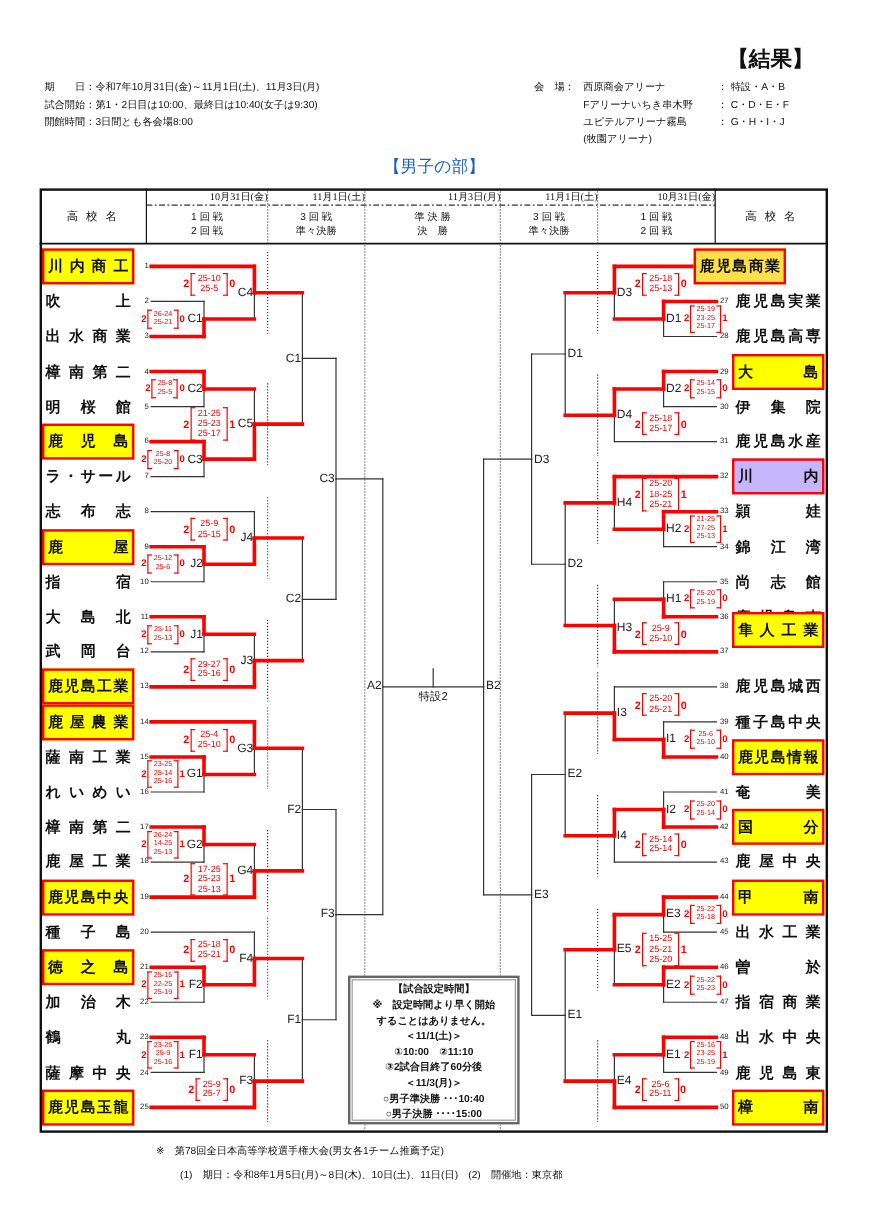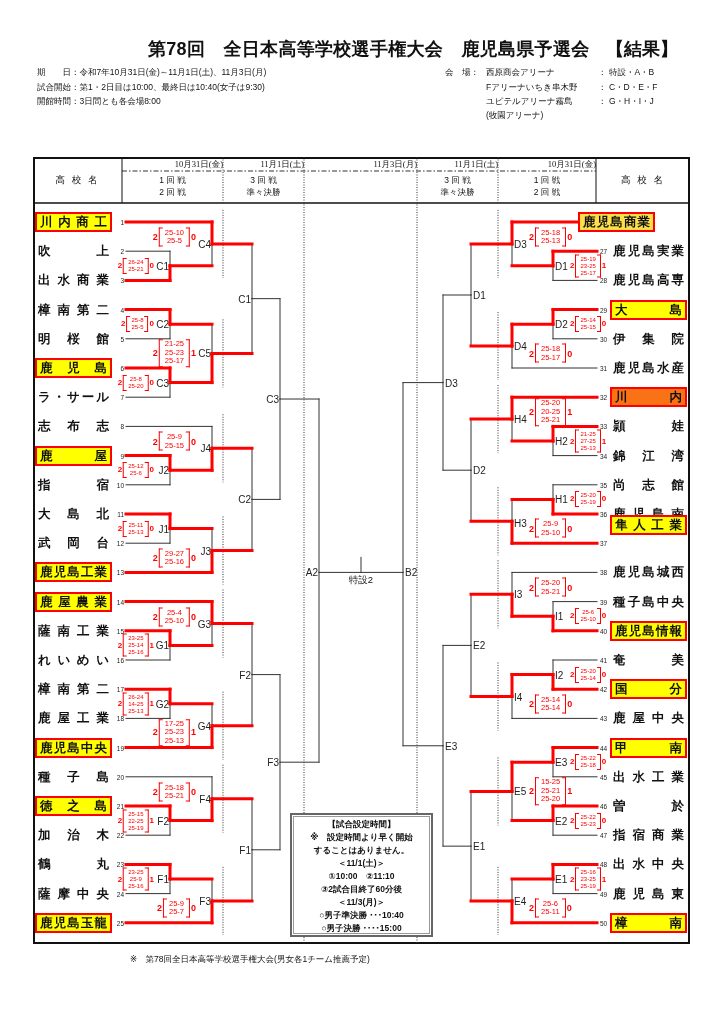--- a/index.html
+++ b/index.html
@@ -46,7 +46,6 @@
 
 <div id="page">
 
-  <div class="abs title">第78回　全日本高等学校選手権大会　鹿児島県予選会</div>
   <div class="abs result">【結果】</div>
 
   <div class="info-row" style="top:67px"><span>期　　日</span><span>：</span><span>令和7年10月31日(金)～11月1日(土)、11月3日(月)</span></div>

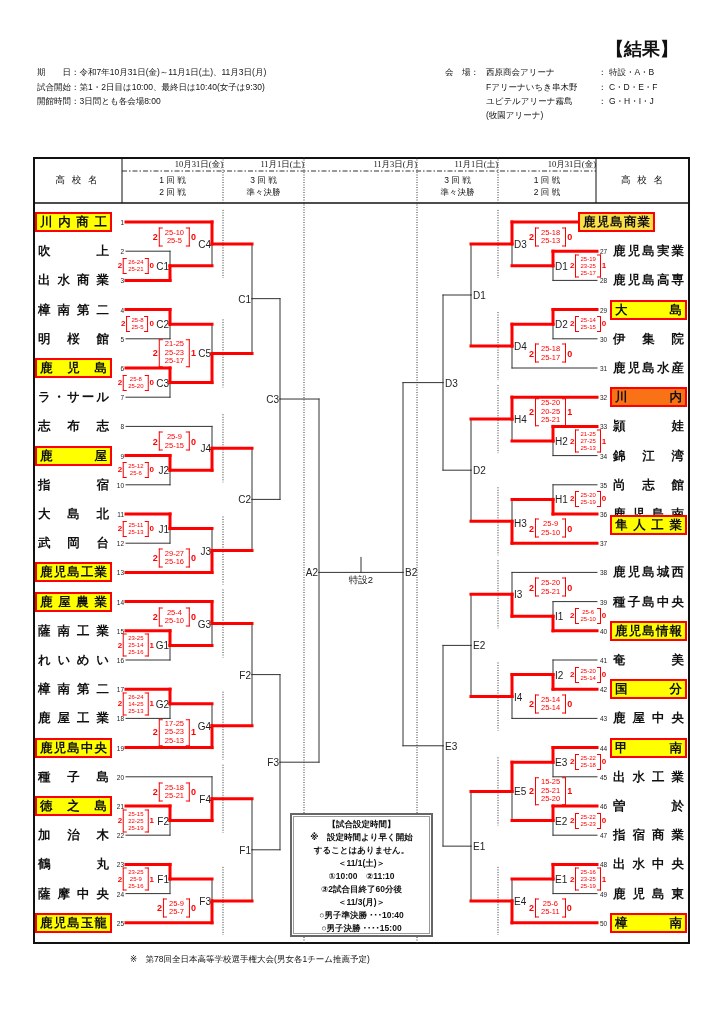--- a/index.html
+++ b/index.html
@@ -61,6 +61,7 @@
   <div class="venue-courts" style="top:96px"><span>：</span> <span>G・H・I・J</span></div>
   <div class="venue-name" style="top:110px">(牧園アリーナ)</div>
 
+  <div class="section-title" id="section-title" style="color: rgb(31, 95, 191);">【男子の部】</div>
 
   <div id="table-frame"></div>
 

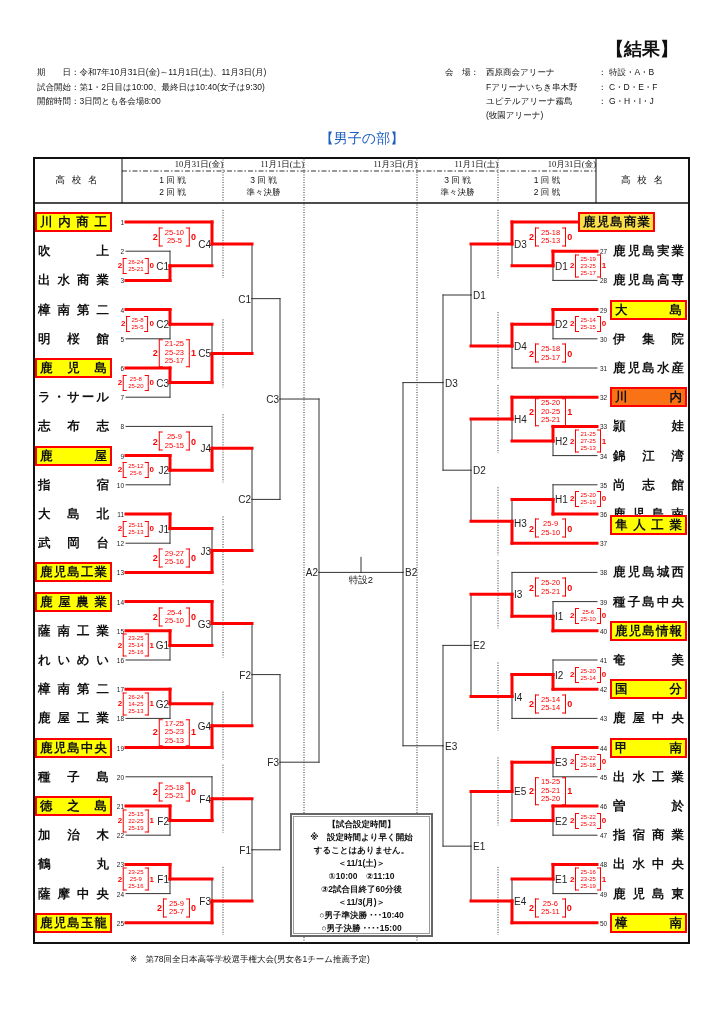--- a/index.html
+++ b/index.html
@@ -81,6 +81,10 @@
   <div class="hdr-round" style="left:223px;width:81px">
       <span>3 回 戦</span>
       <span>準々決勝</span>
+    </div>
+  <div class="hdr-round" style="left:304px;width:113px">
+      <span>準 決 勝</span>
+      <span>決　勝</span>
     </div>
   <div class="hdr-round" style="left:417px;width:81px">
       <span>3 回 戦</span>

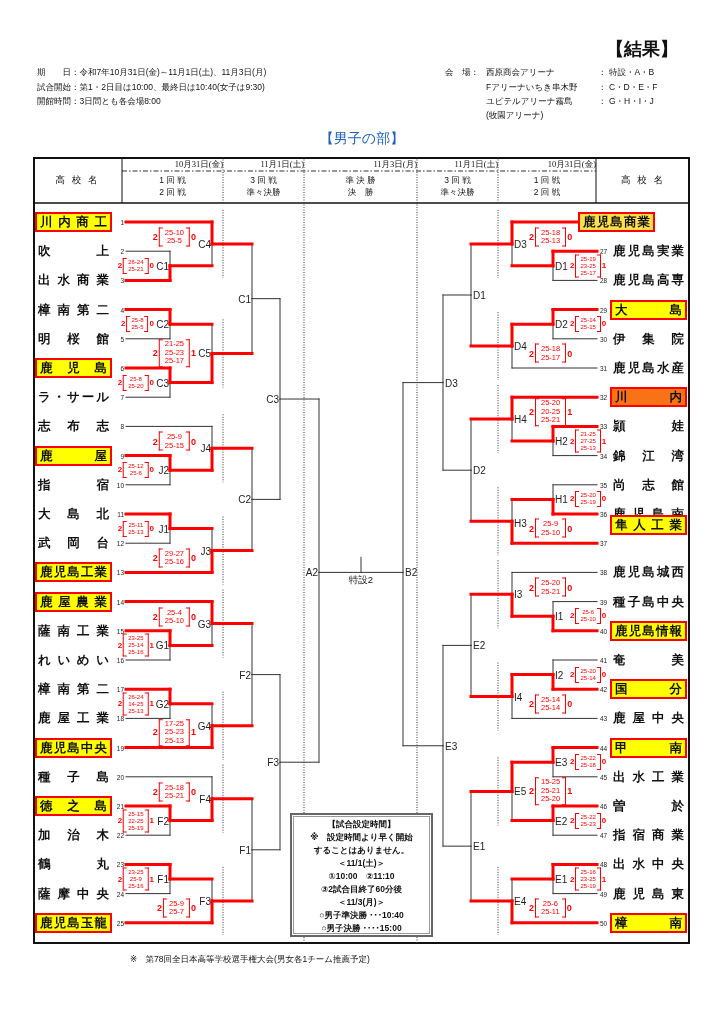--- a/index.html
+++ b/index.html
@@ -19,7 +19,7 @@
   .hdr-round span{display:block;}
   svg{position:absolute;left:0;top:0;}
   #bracket-layer{position:absolute;left:0;top:0;width:724px;height:1024px;}
-  .team{position:absolute;width:77px;height:20px;transform:translateY(-50%);box-sizing:border-box;}
+  .team{position:absolute;width:77px;height:30px;transform:translateY(-50%);box-sizing:border-box;}
   .team.hl{border:2px solid #ff0000;}
   .team-name{position:absolute;left:3px;right:3px;top:50%;transform:translateY(-50%);font-size:12.5px;font-weight:bold;line-height:14px;text-align:justify;text-align-last:justify;text-justify:inter-character;white-space:nowrap;}
   .team-no{position:absolute;font-size:6.5px;color:#222;transform:translateY(-50%);}

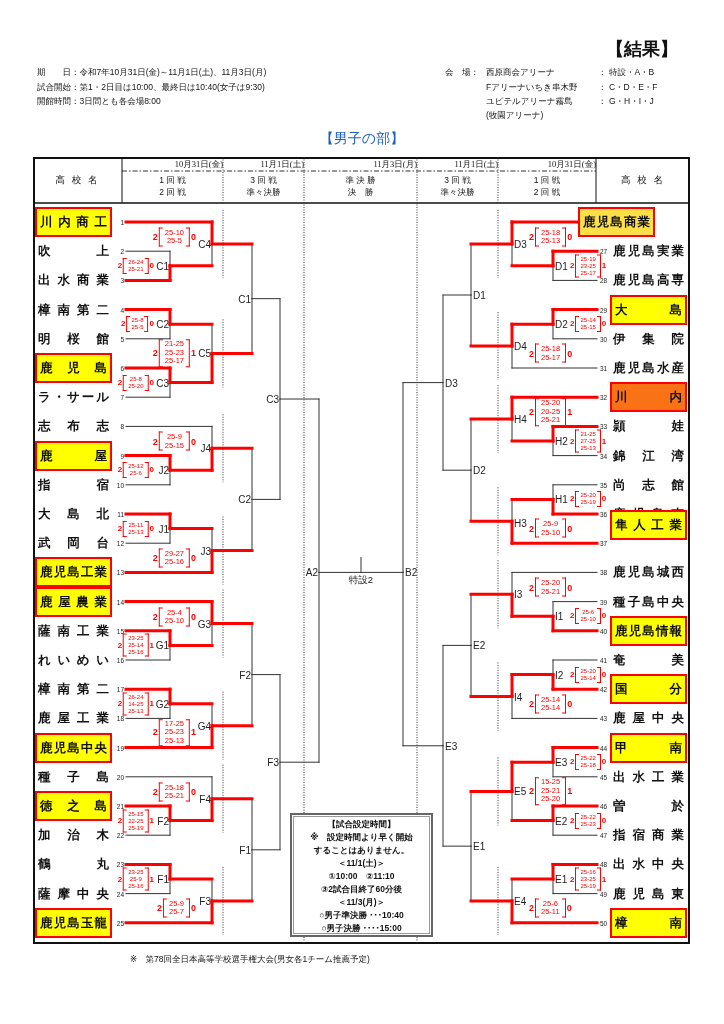--- a/index.html
+++ b/index.html
@@ -443,7 +443,7 @@
         <span class="team-name">鹿児島水産</span>
       </div>
       <span class="team-no right" style="left: 600px; top: 368px;">31</span>
-      <div class="team right hl" style="left: 610px; top: 397.2px; background: #f97316; border-color: rgb(255, 0, 0); padding-left: 48px;">
+      <div class="team right hl" style="left: 610px; top: 397.2px; background: #c4b5fd; border-color: rgb(255, 0, 0); padding-left: 48px;">
         <span class="team-name">川内</span>
       </div>
       <span class="team-no right" style="left: 600px; top: 397.2px;">32</span>

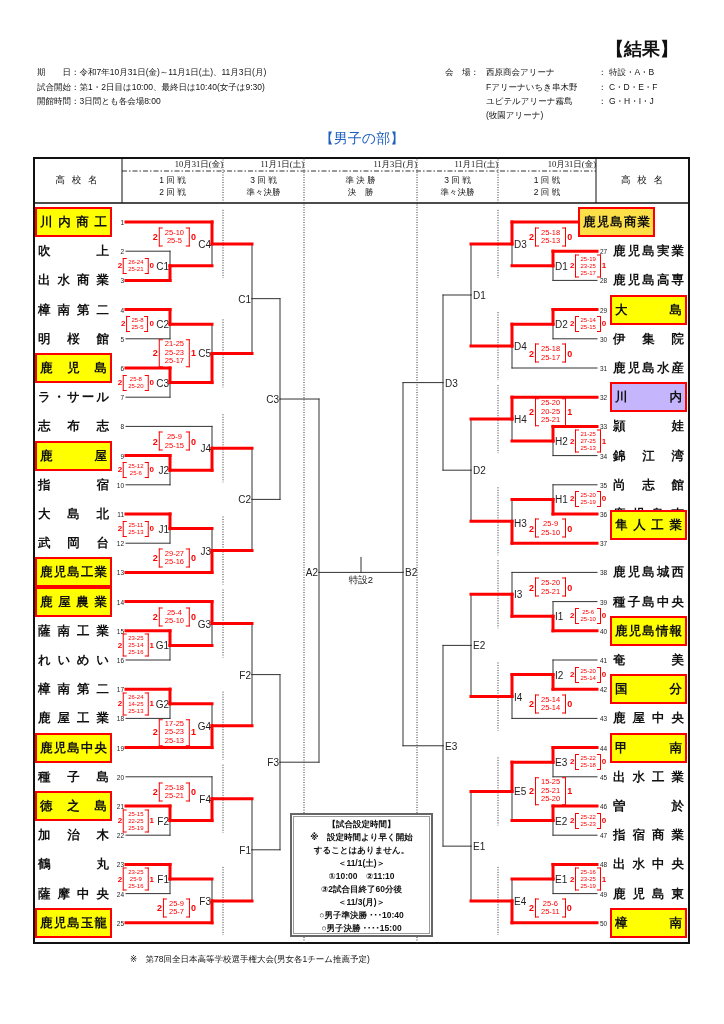--- a/index.html
+++ b/index.html
@@ -783,7 +783,7 @@
         <span class="br br-l"></span>
         <span class="sets">
           <span class="set">25-20</span>
-          <span class="set">20-25</span>
+          <span class="set">18-25</span>
           <span class="set">25-21</span>
         </span>
         <span class="br br-r"></span>

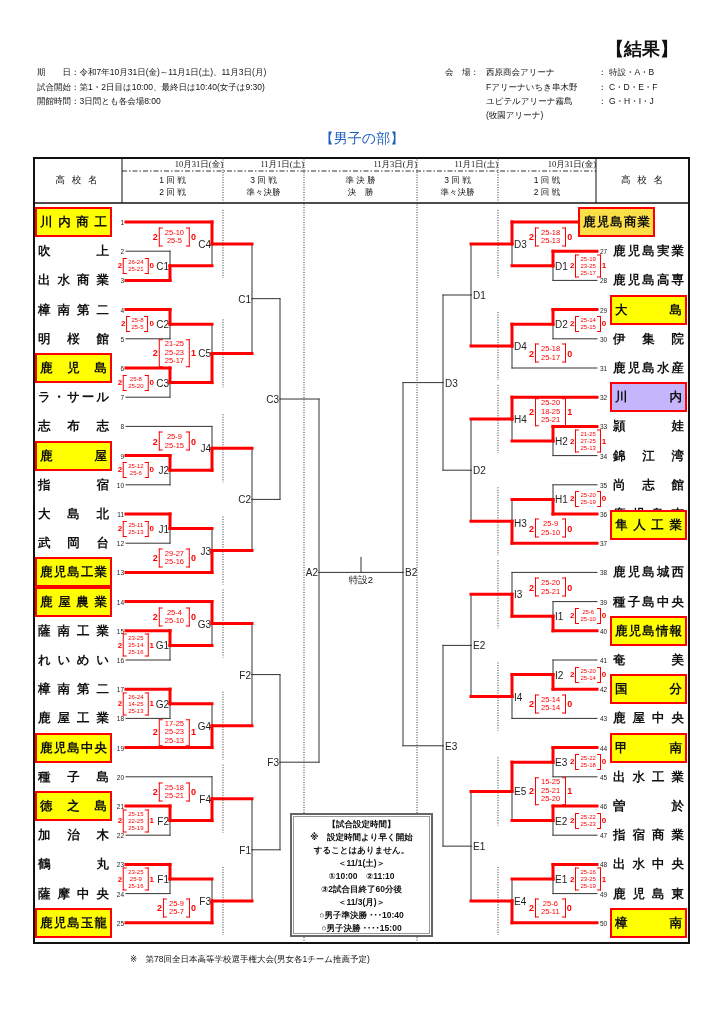--- a/index.html
+++ b/index.html
@@ -934,6 +934,7 @@
   </div>
 
   <div class="footer" style="left:130px;top:954px">※　第78回全日本高等学校選手権大会(男女各1チーム推薦予定)</div>
+  <div class="footer" style="left:150px;top:974px">(1)　期日：令和8年1月5日(月)～8日(木)、10日(土)、11日(日)　(2)　開催地：東京都</div>
 </div>
 
 </body></html>

